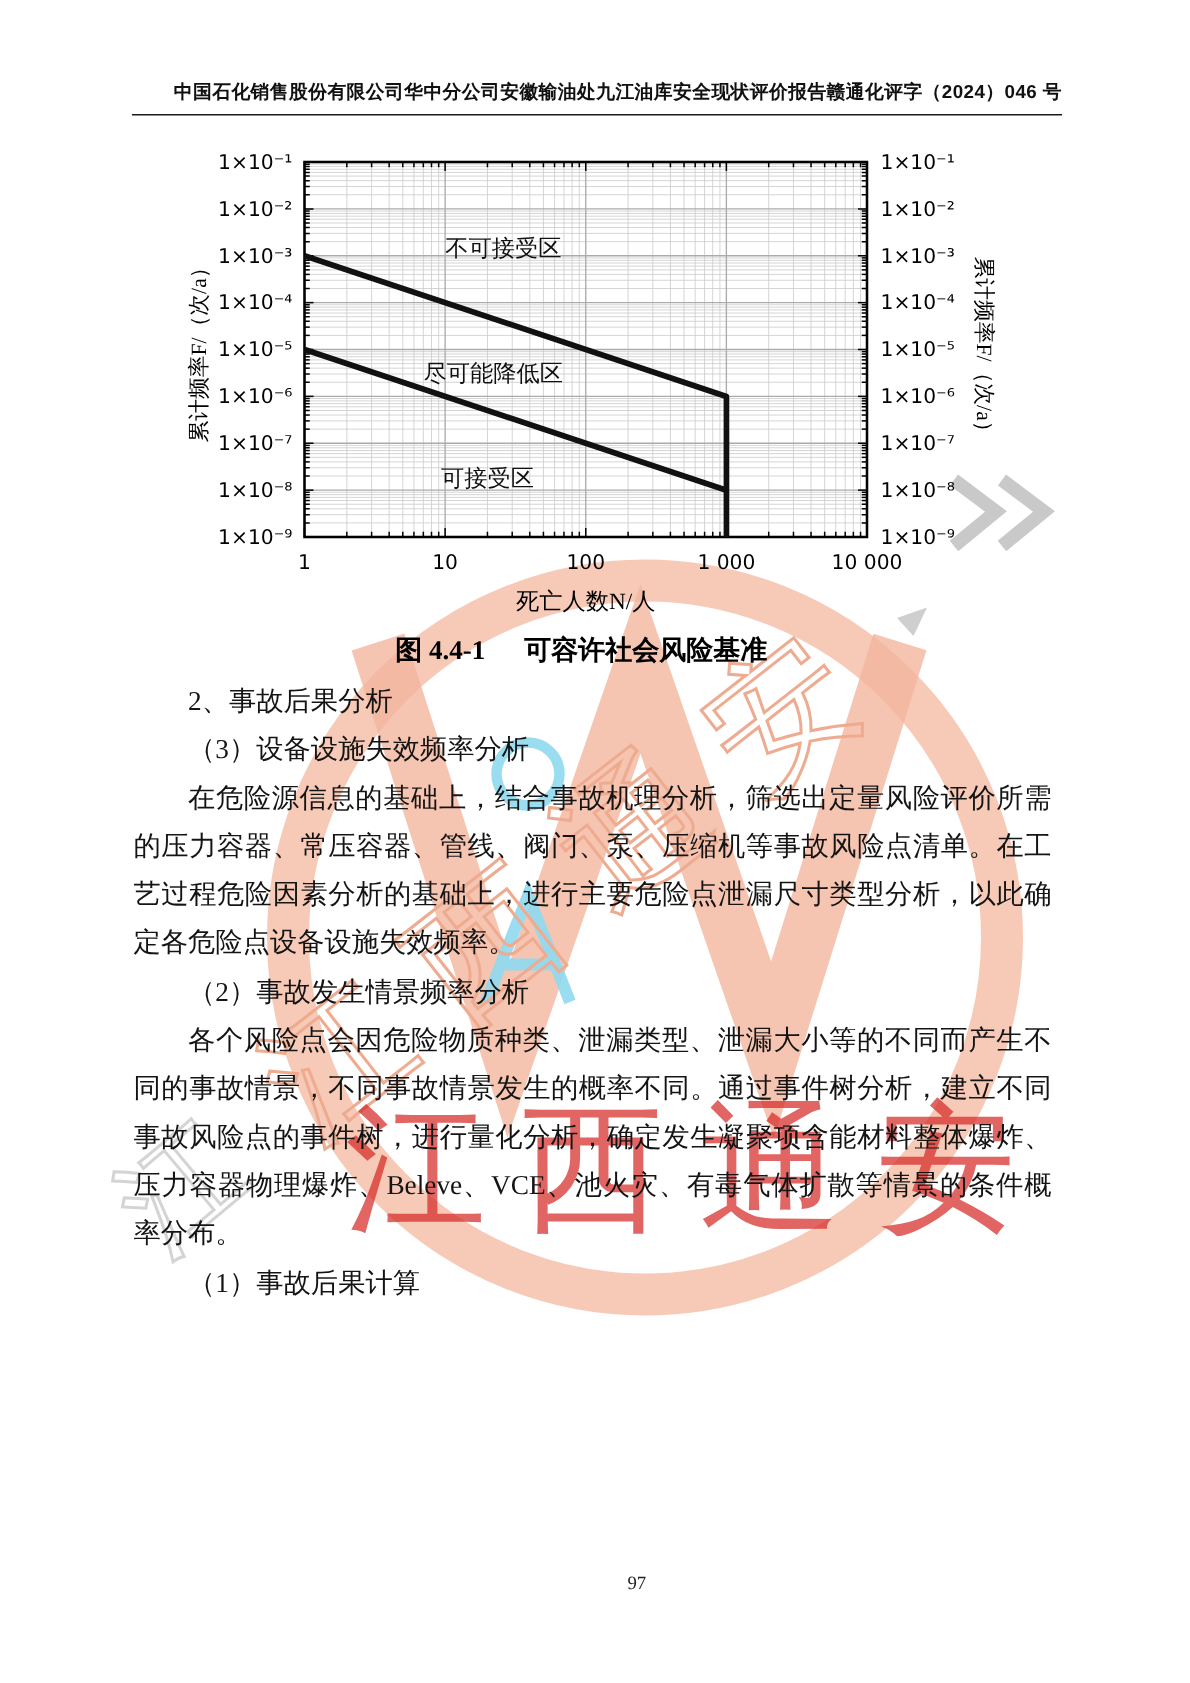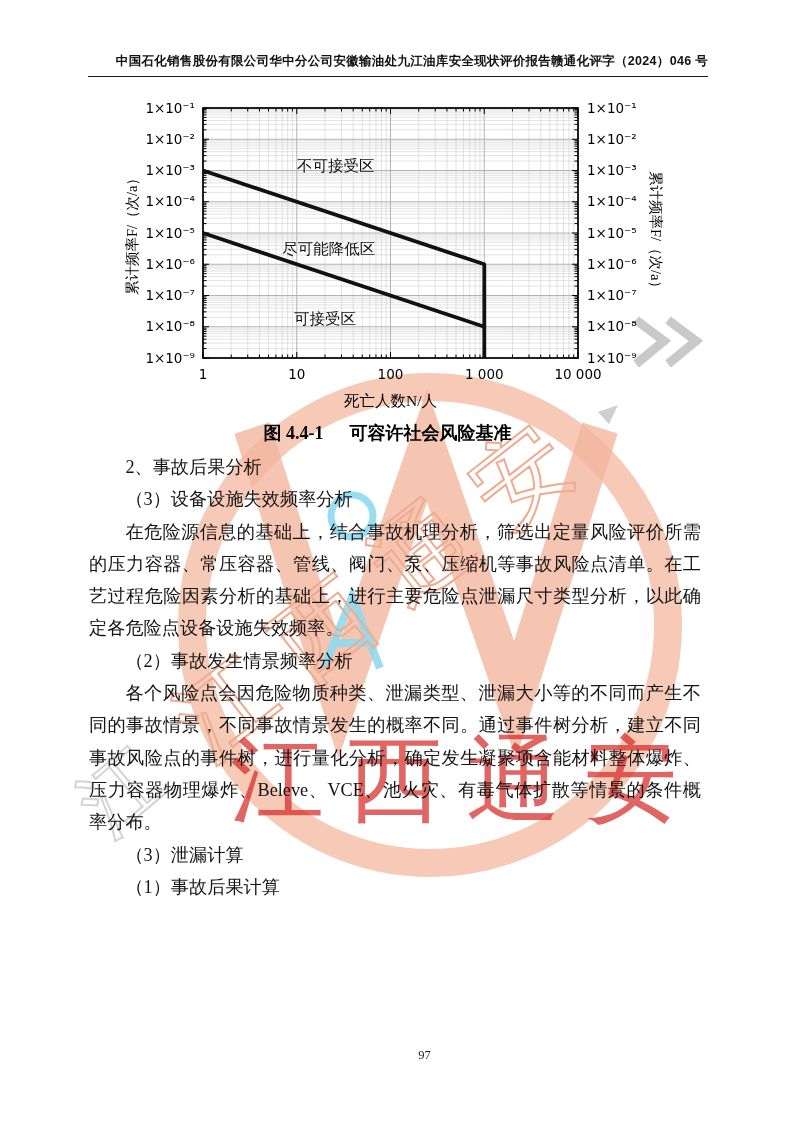--- a/index.html
+++ b/index.html
@@ -455,7 +455,6 @@
       <p>在危险源信息的基础上，结合事故机理分析，筛选出定量风险评价所需的压力容器、常压容器、管线、阀门、泵、压缩机等事故风险点清单。在工艺过程危险因素分析的基础上，进行主要危险点泄漏尺寸类型分析，以此确定各危险点设备设施失效频率。</p>
       <p>（2）事故发生情景频率分析</p>
       <p>各个风险点会因危险物质种类、泄漏类型、泄漏大小等的不同而产生不同的事故情景，不同事故情景发生的概率不同。通过事件树分析，建立不同事故风险点的事件树，进行量化分析，确定发生凝聚项含能材料整体爆炸、压力容器物理爆炸、Beleve、VCE、池火灾、有毒气体扩散等情景的条件概率分布。</p>
-      <p>（3）泄漏计算</p>
       <p>（1）事故后果计算</p>
     </div>
 

